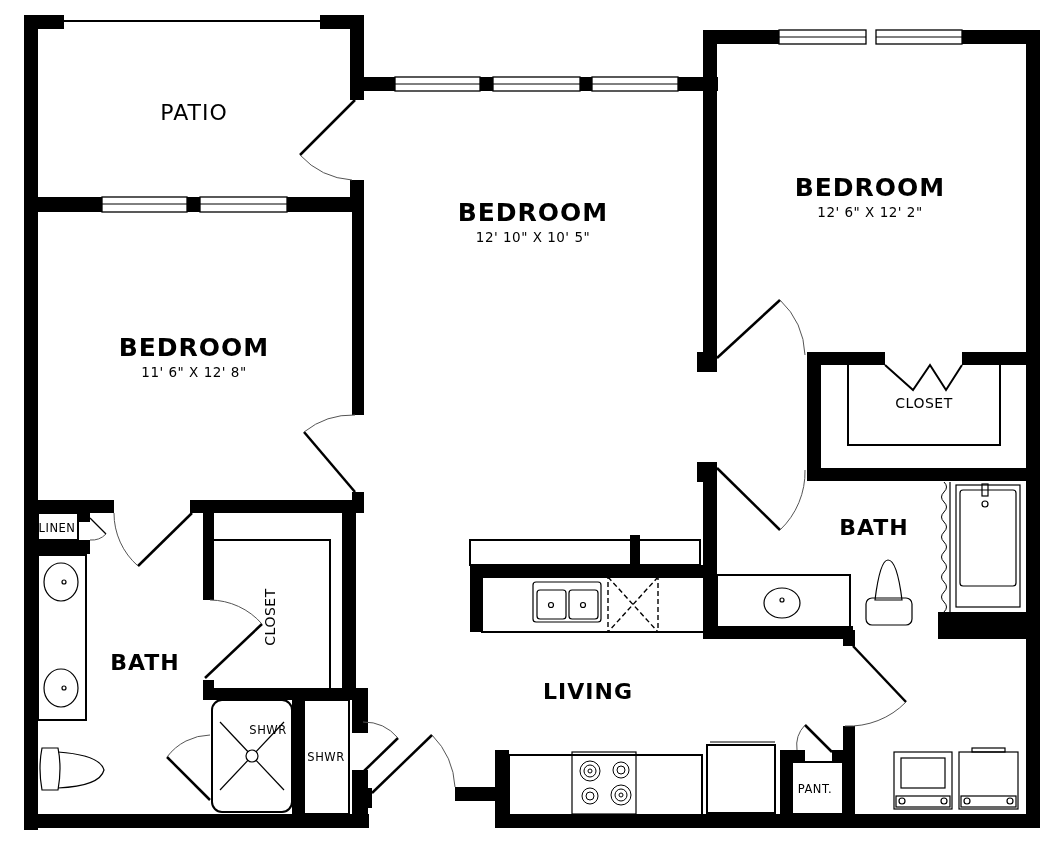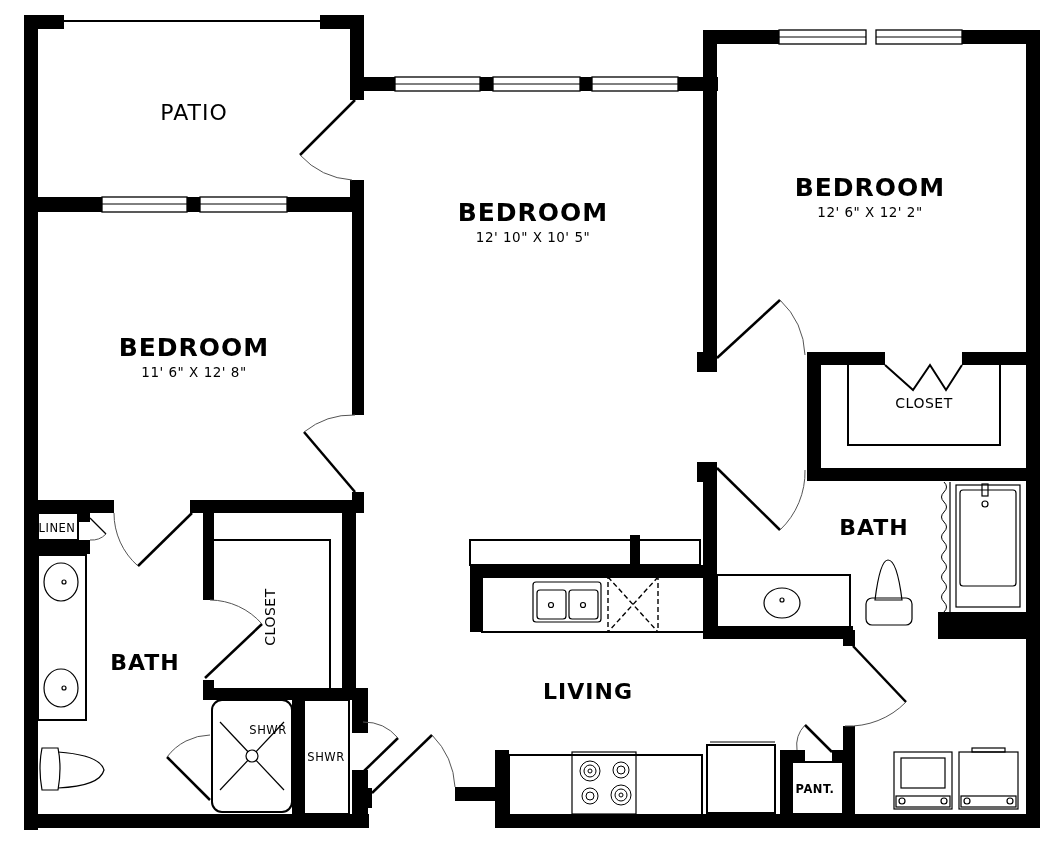--- a/index.html
+++ b/index.html
@@ -280,6 +280,6 @@
 
 <div class="lbl room-mid" style="left:588px; top:692px;">LIVING</div>
 
-<div class="lbl tiny" style="left:815px; top:789px;font-weight:bold;">PANT.</div>
+<div class="lbl tiny" style="left:815px; top:789px;">PANT.</div>
 
 </body></html>

